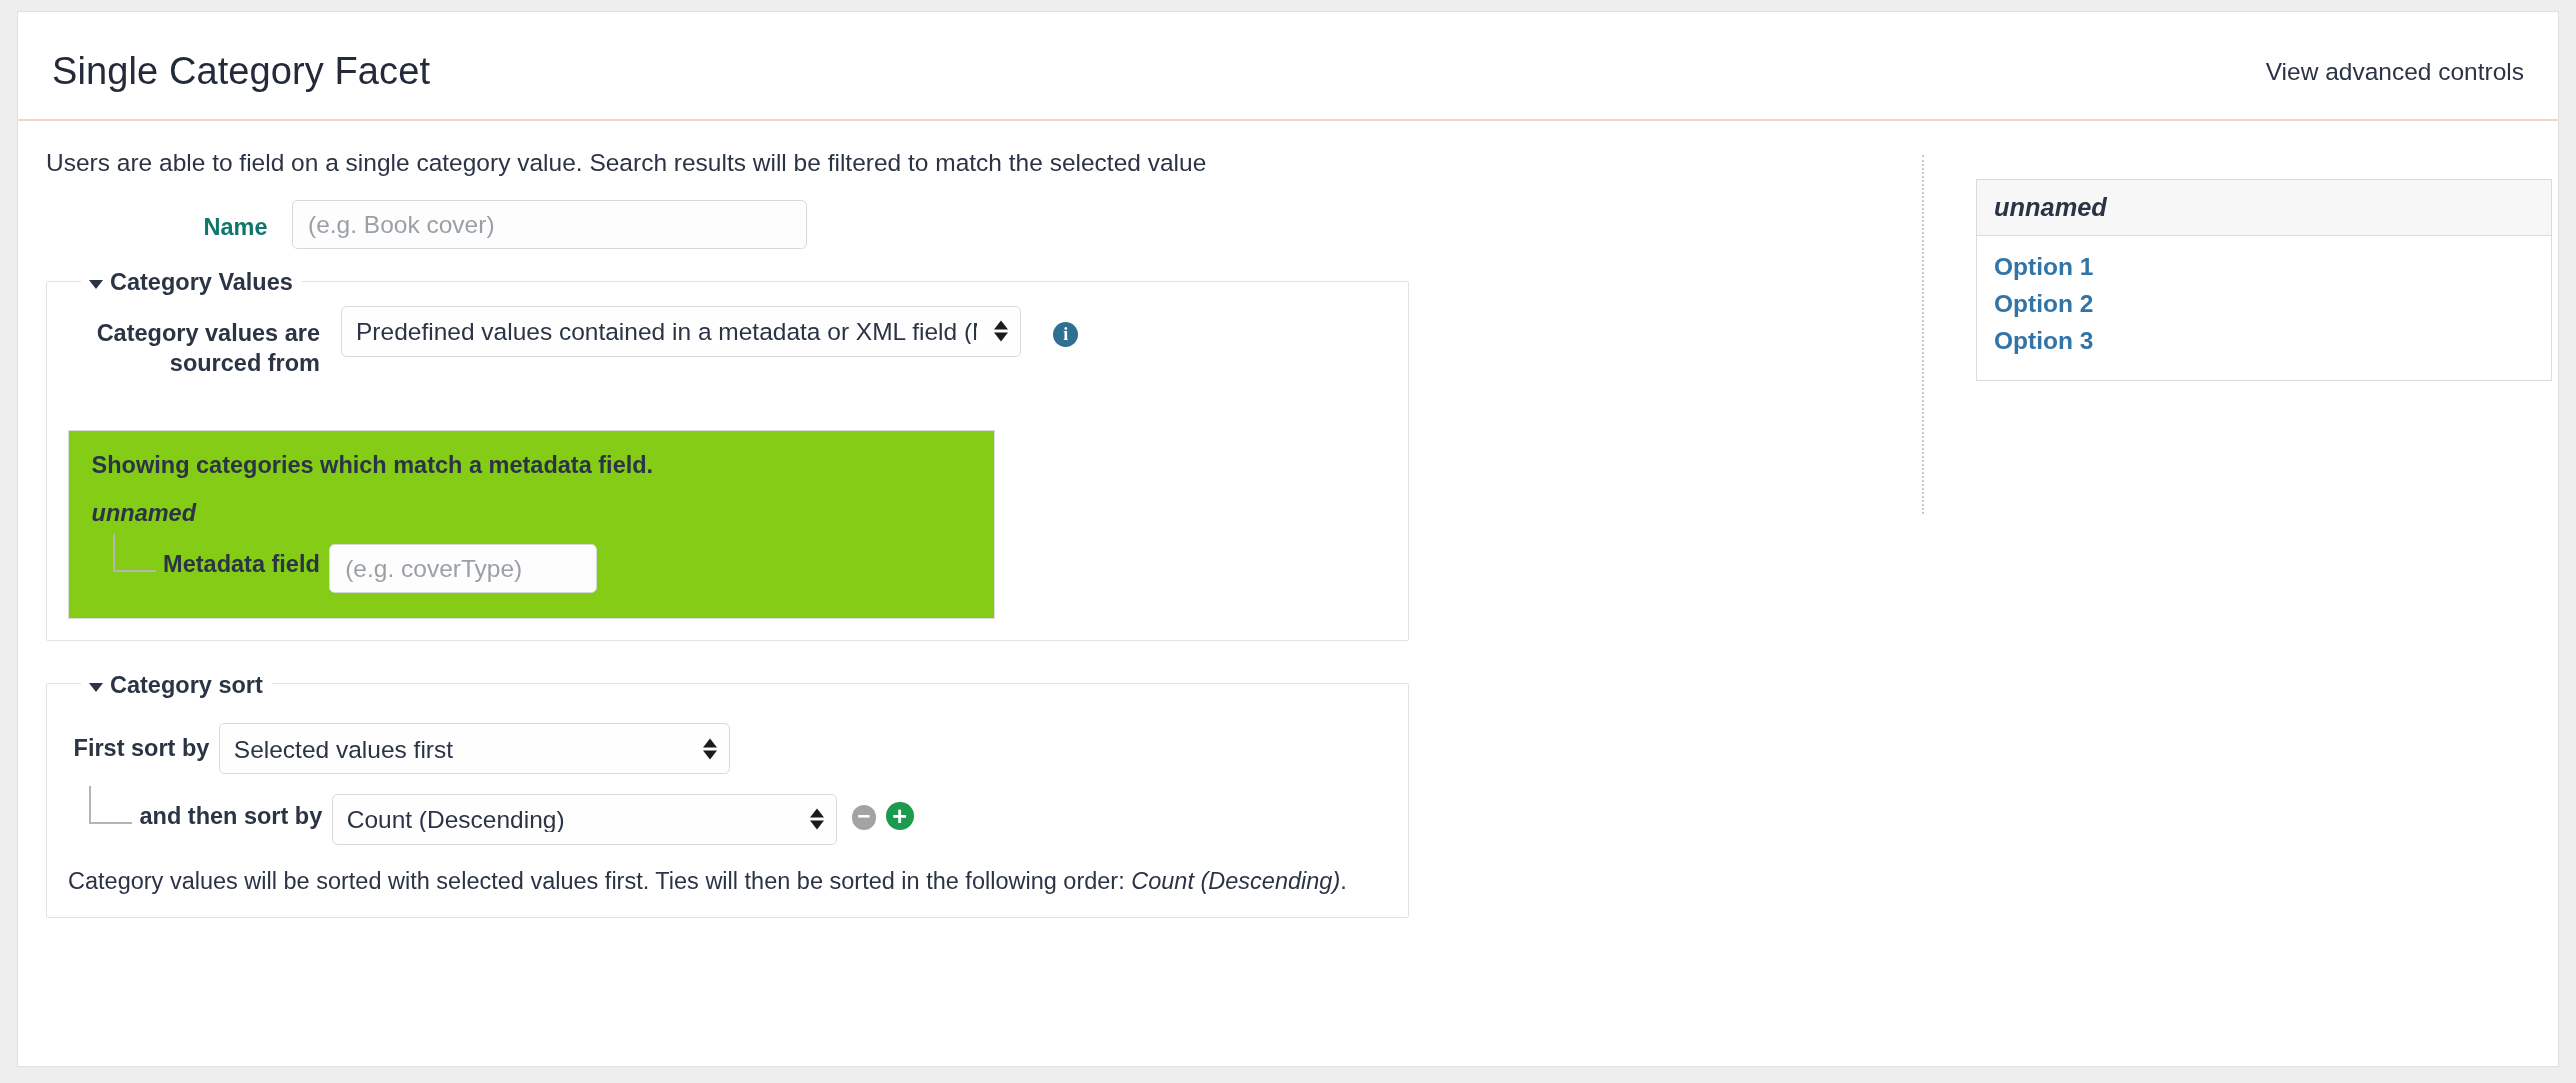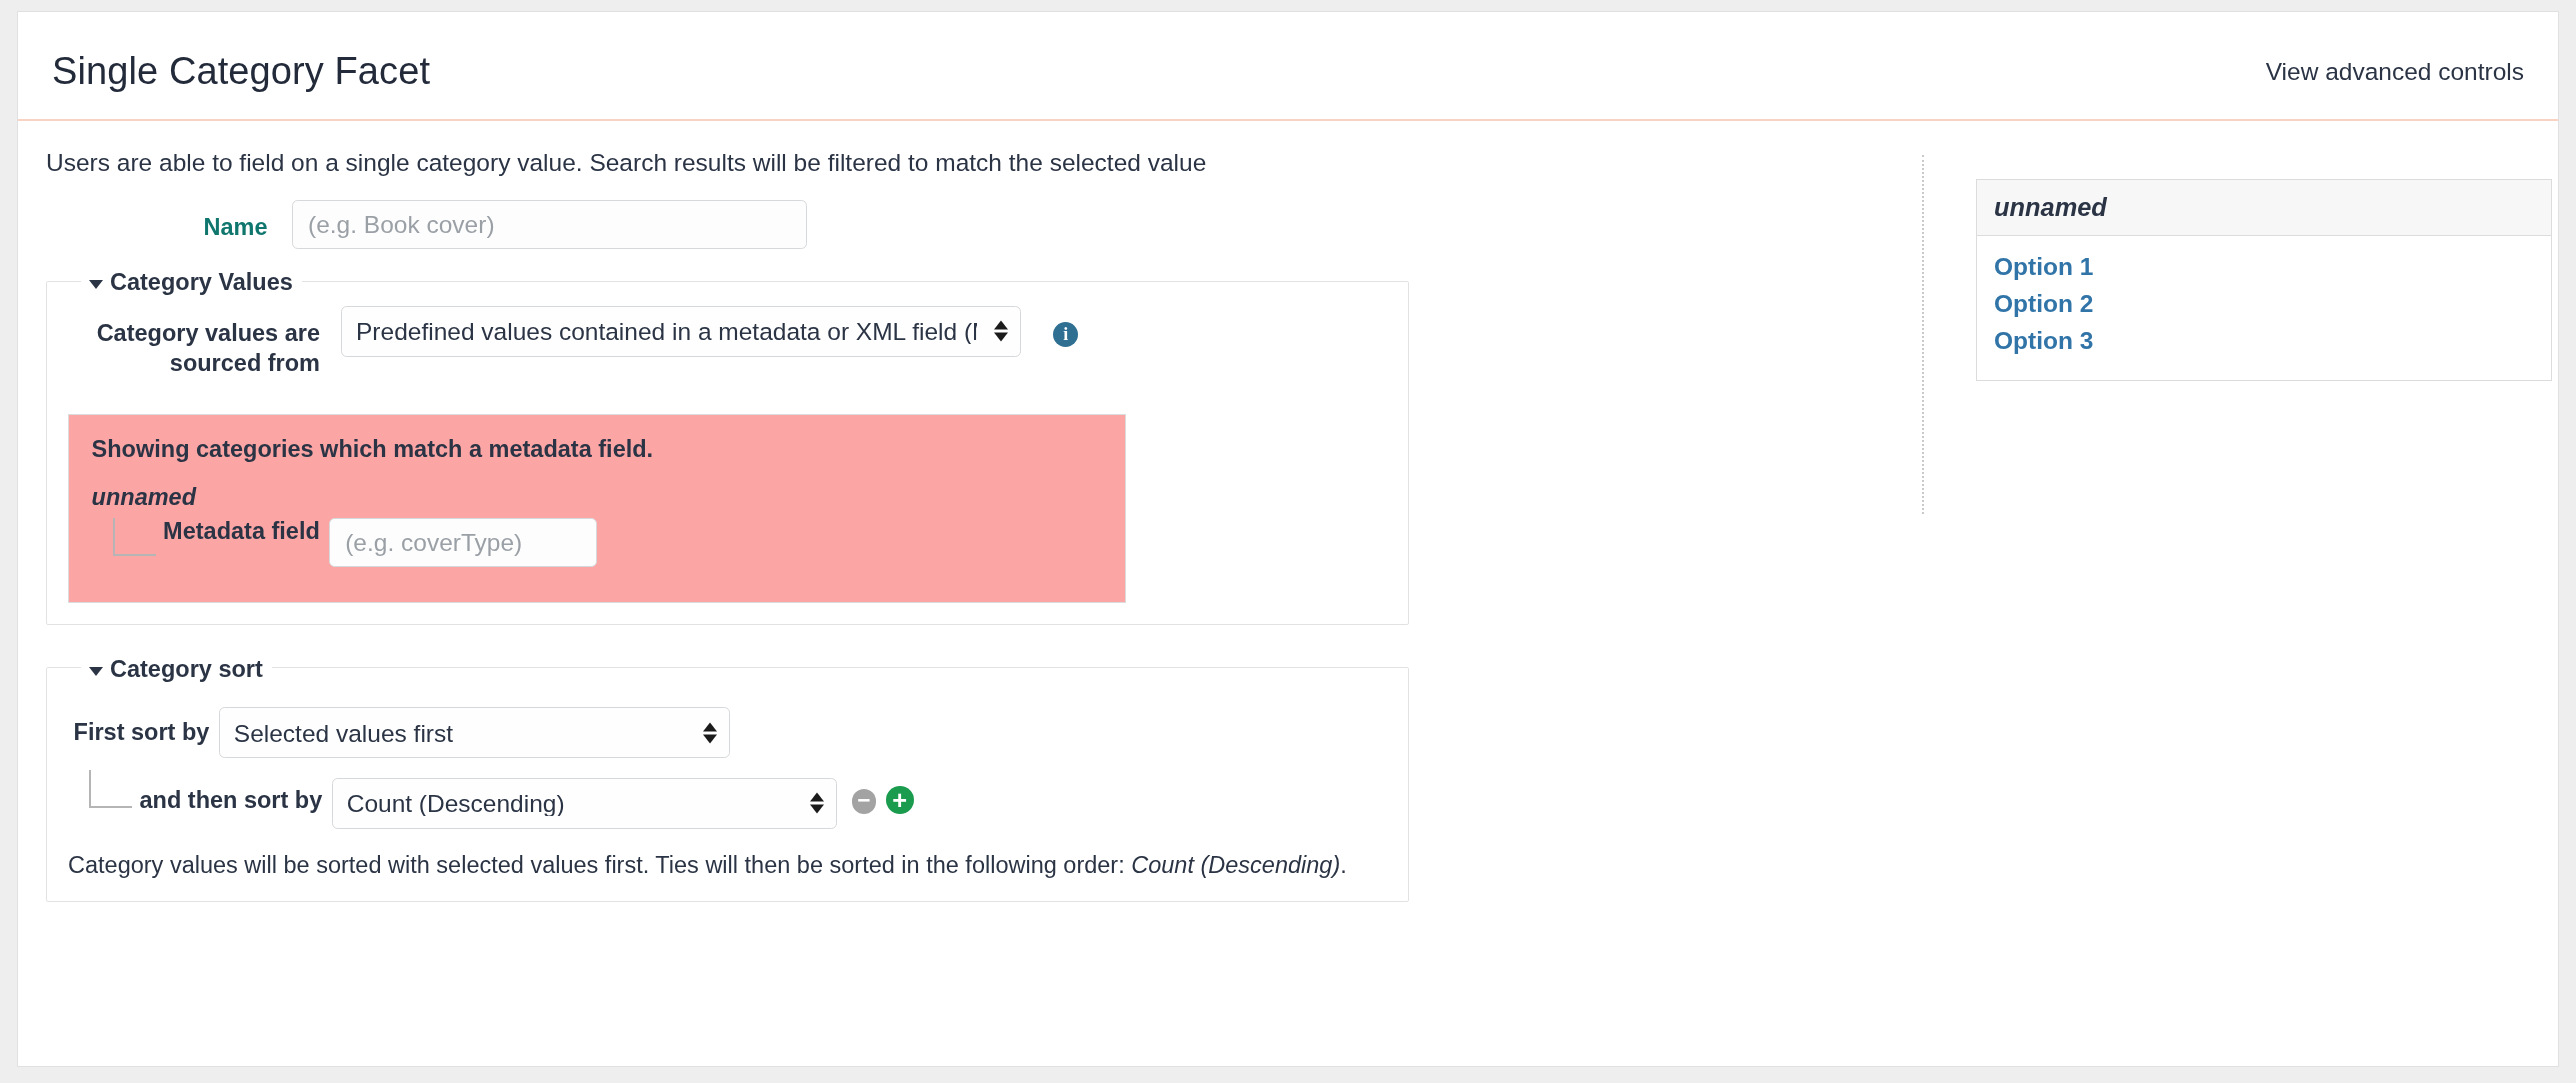--- a/index.html
+++ b/index.html
@@ -188,11 +188,11 @@
 
   
   .grey-panel {
-    margin: 36px 0 0 0;
-    background: #fca5a5;
+    margin: 52px 0 0 0;
+    background: #84cc16;
     border: 0.9px solid #dcdcdc;
     padding: 21px 22.6px 24.5px 22.6px;
-    width: 1058px;
+    width: 927px;
   }
   .gp-title { font-size: 23.5px; font-weight: bold; color: #2b3445; }
   .gp-sub   { font-size: 23.5px; font-style: italic; font-weight: bold; color: #2b3445; margin-top: 21px; }

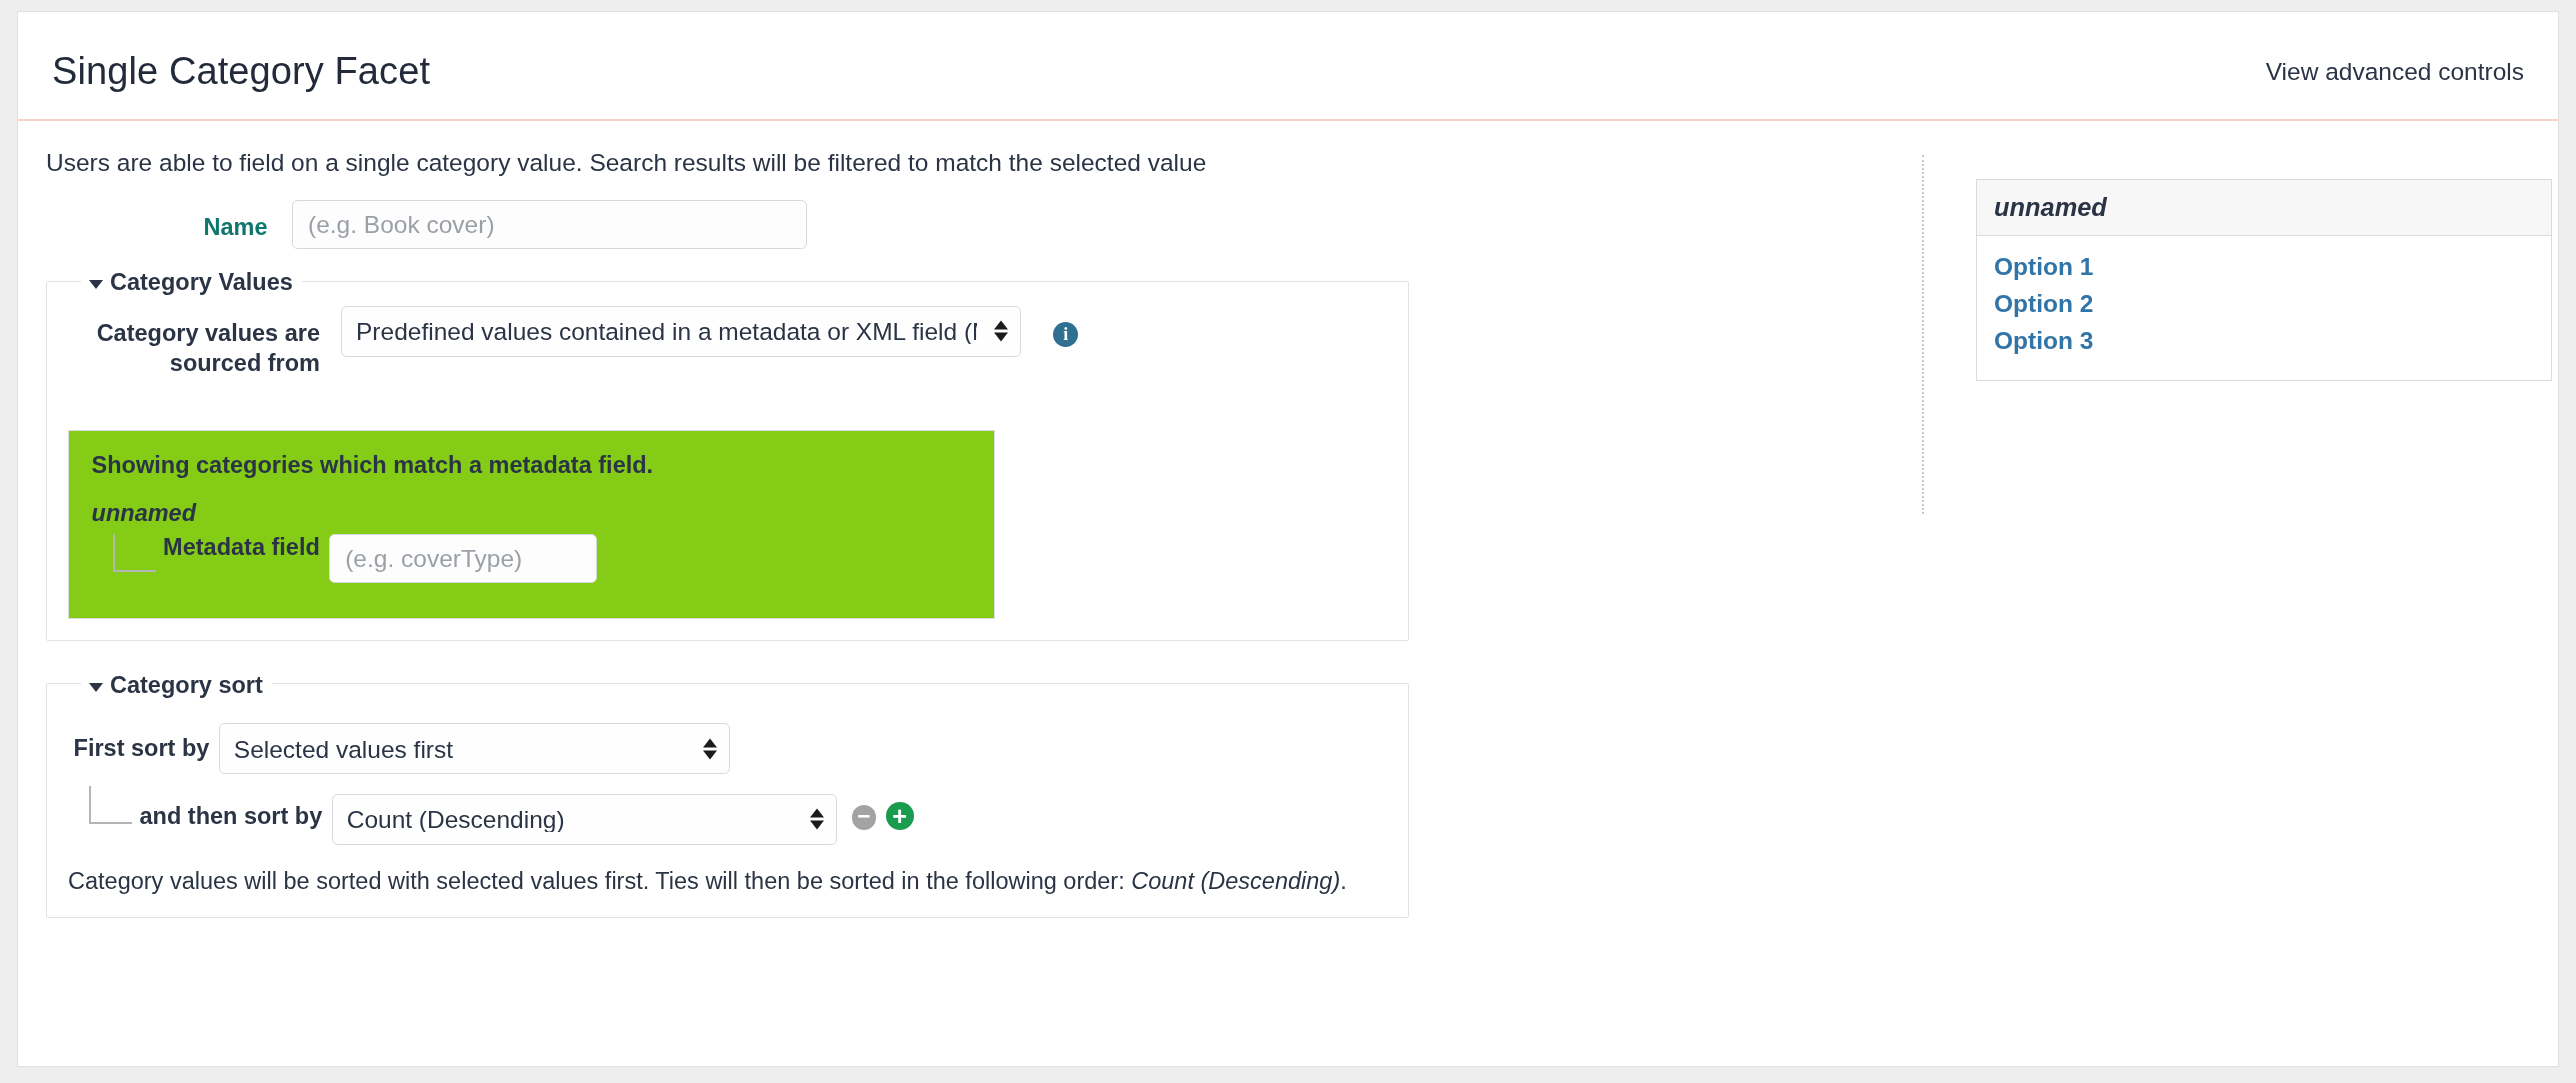--- a/index.html
+++ b/index.html
@@ -197,7 +197,7 @@
   .gp-title { font-size: 23.5px; font-weight: bold; color: #2b3445; }
   .gp-sub   { font-size: 23.5px; font-style: italic; font-weight: bold; color: #2b3445; margin-top: 21px; }
 
-  .tree-row { display: flex; align-items: flex-start; margin-top: 7.5px; }
+  .tree-row { display: flex; align-items: flex-end; margin-top: 7.5px; }
   .tree-elbow {
     width: 43px; height: 38px;
     border-left: 2.8px solid #b5b5b5;

